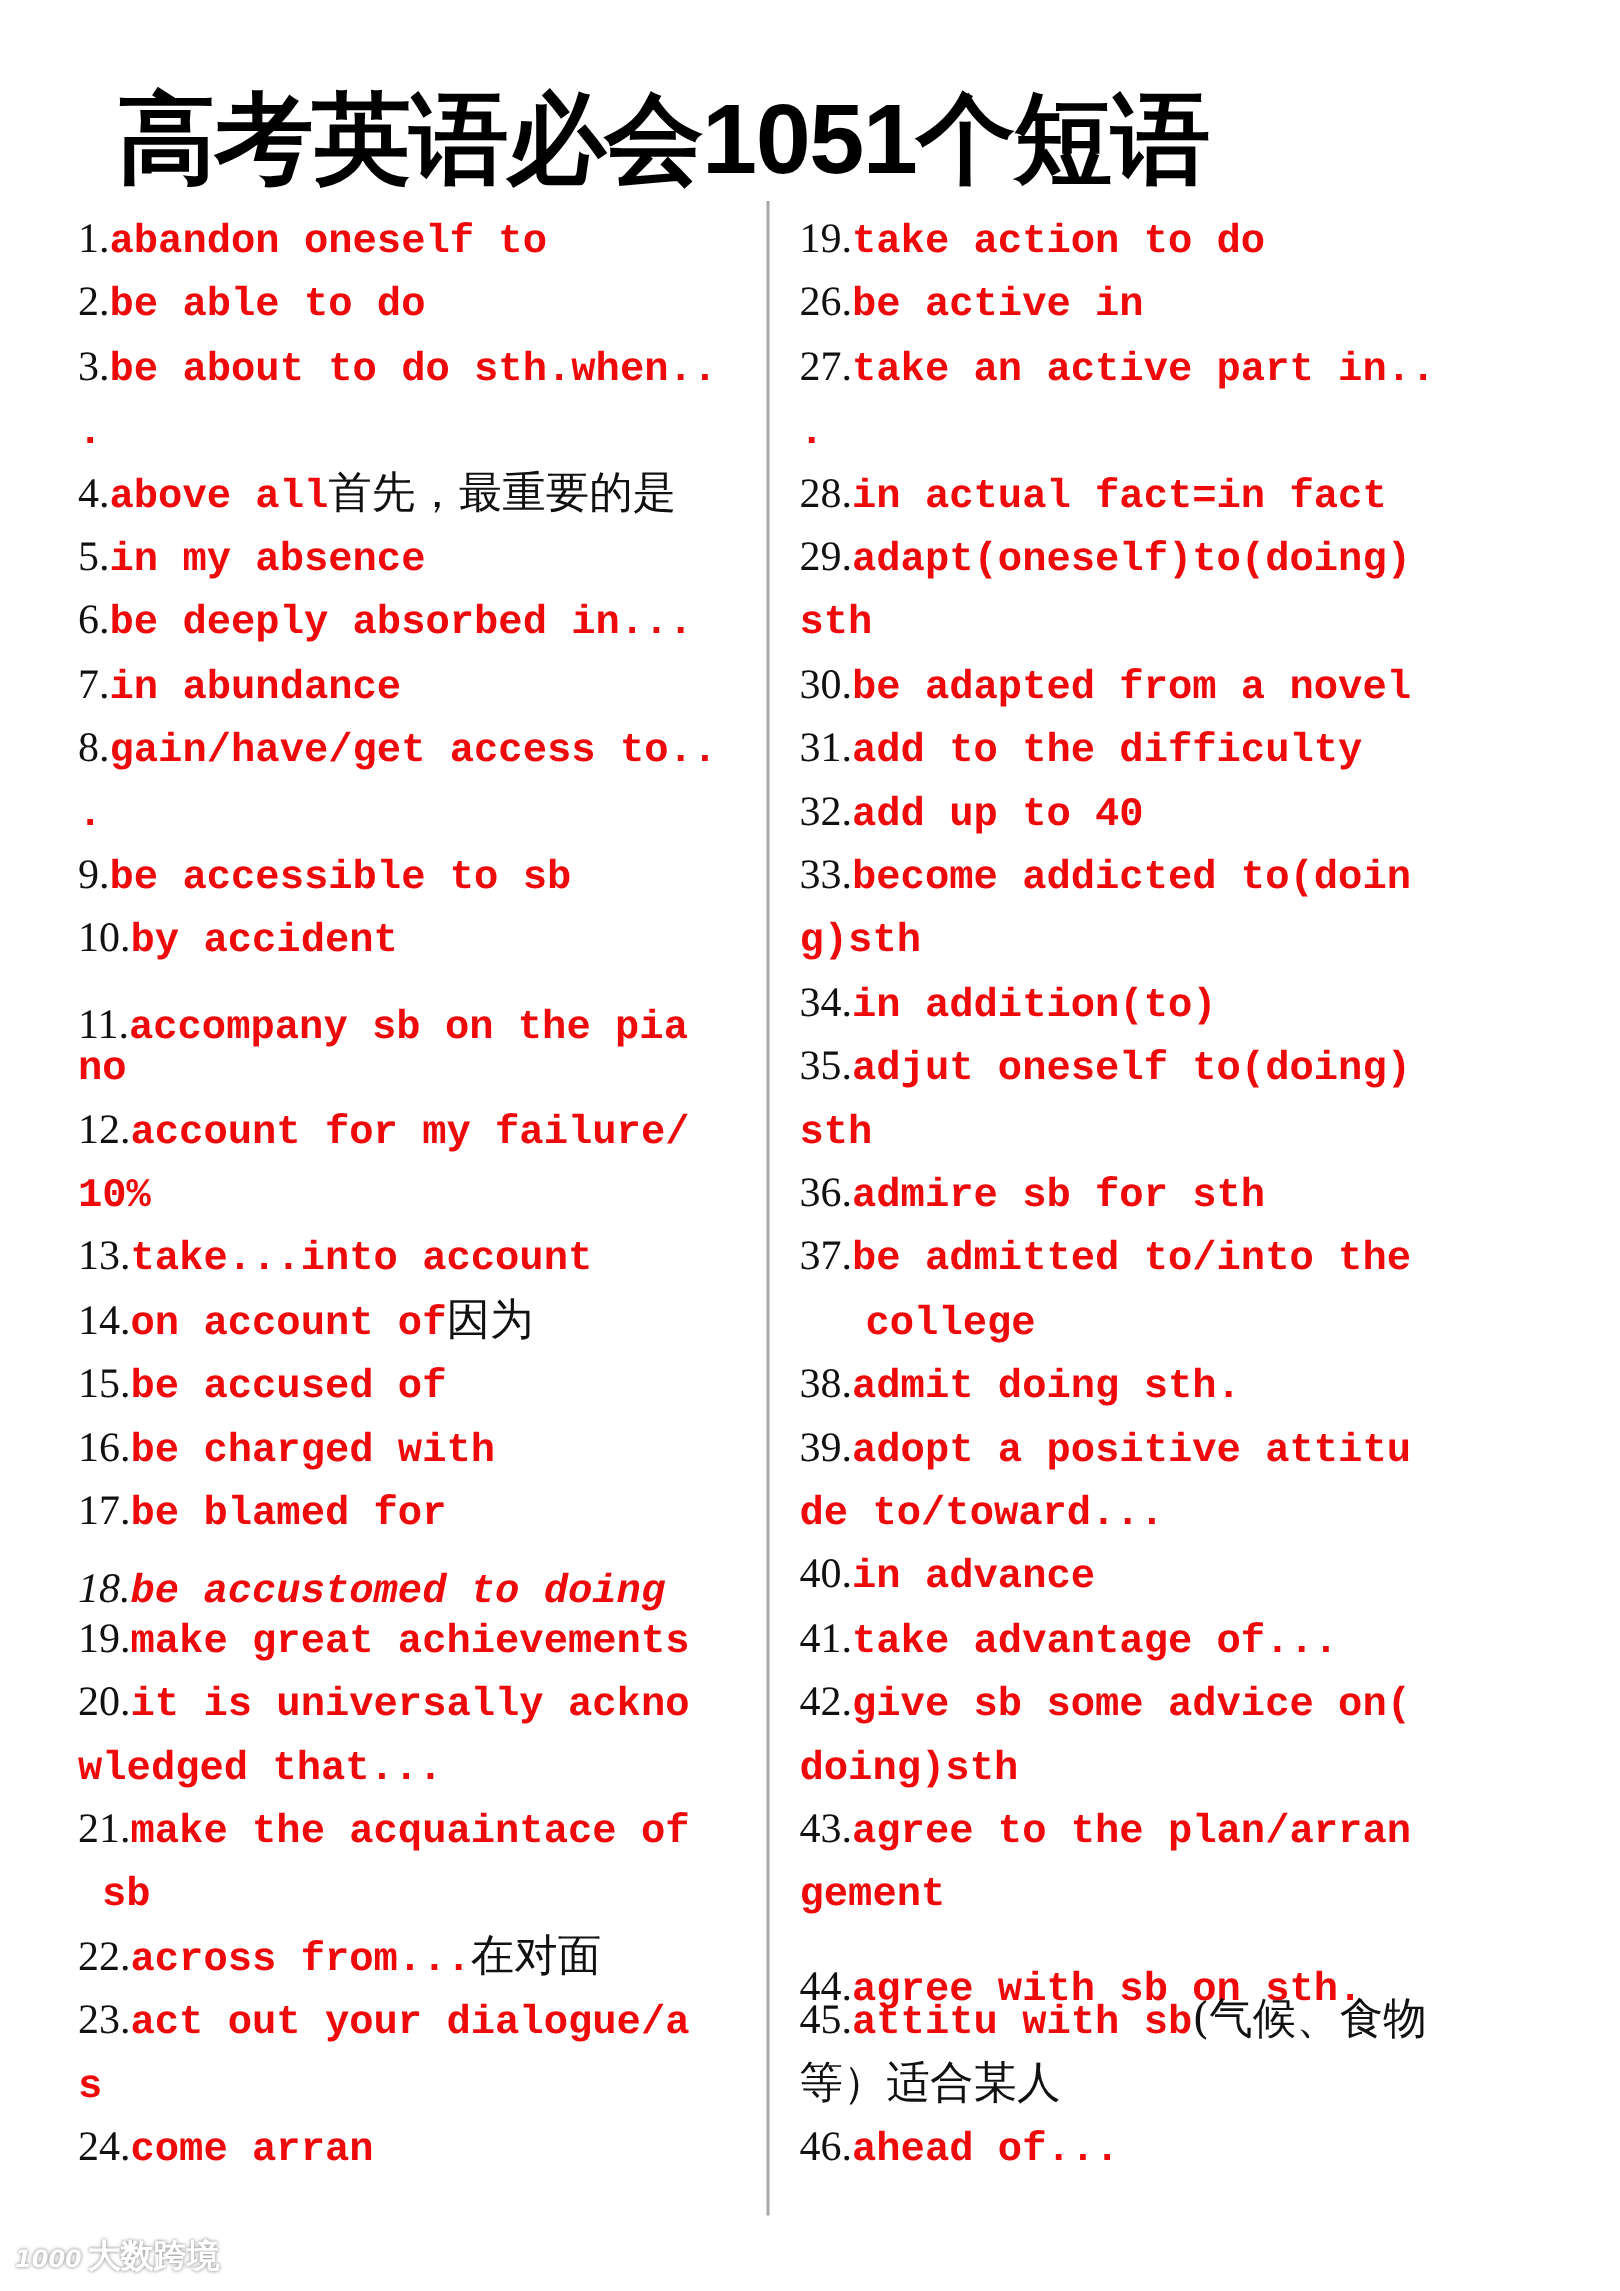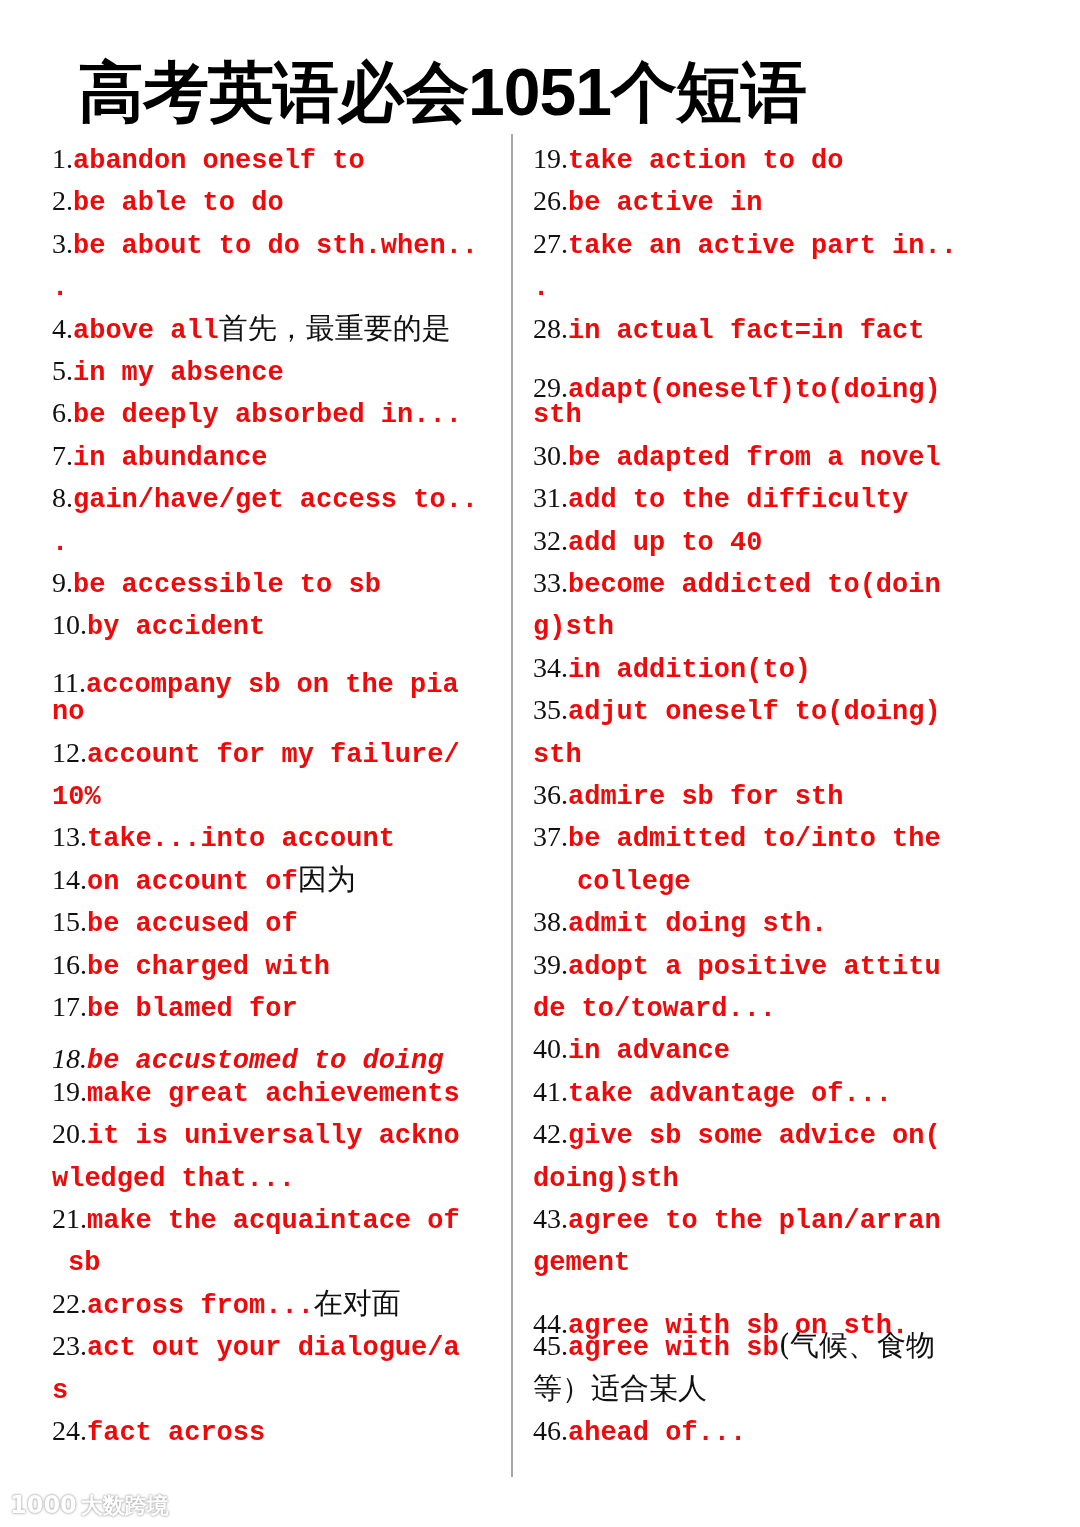--- a/index.html
+++ b/index.html
@@ -77,7 +77,7 @@
     <div class="line" style="top: 221.8px;"><span class="num">27.</span><span class="en">take an active part in..</span><span class="zh"></span></div>
     <div class="line" style="top: 264.2px;"><span class="num"></span><span class="en">.</span><span class="zh"></span></div>
     <div class="line" style="top: 306.6px;"><span class="num">28.</span><span class="en">in actual fact=in fact</span><span class="zh"></span></div>
-    <div class="line" style="top: 366px;"><span class="num">29.</span><span class="en">adapt(oneself)to(doing)</span><span class="zh"></span></div>
+    <div class="line" style="top: 349px;"><span class="num">29.</span><span class="en">adapt(oneself)to(doing)</span><span class="zh"></span></div>
     <div class="line" style="top: 391.4px;"><span class="num"></span><span class="en">sth</span><span class="zh"></span></div>
     <div class="line" style="top: 433.8px;"><span class="num">30.</span><span class="en">be adapted from a novel</span><span class="zh"></span></div>
     <div class="line" style="top: 476.2px;"><span class="num">31.</span><span class="en">add to the difficulty</span><span class="zh"></span></div>

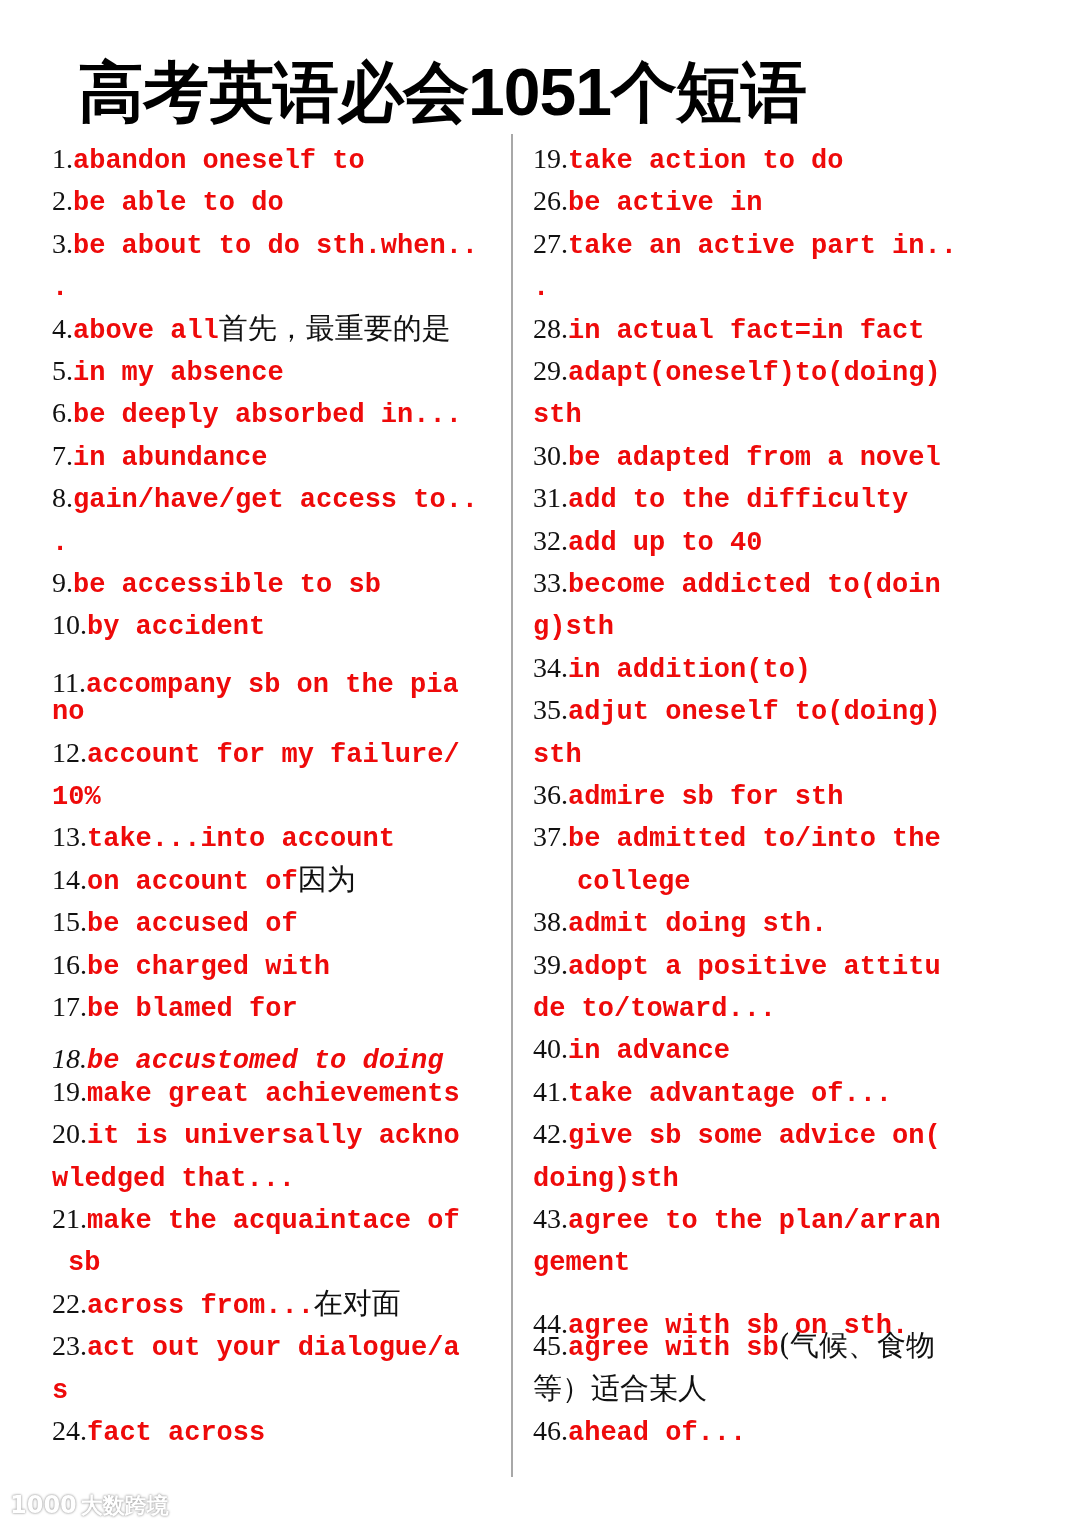--- a/index.html
+++ b/index.html
@@ -100,7 +100,7 @@
     <div class="line" style="top: 1197px;"><span class="num">43.</span><span class="en">agree to the plan/arran</span><span class="zh"></span></div>
     <div class="line" style="top: 1239.4px;"><span class="num"></span><span class="en">gement</span><span class="zh"></span></div>
     <div class="line" style="top: 1281.8px; margin-top: 20px;"><span class="num">44.</span><span class="en">agree with sb on sth.</span><span class="zh"></span></div>
-    <div class="line" style="top: 1324.2px;"><span class="num">45.</span><span class="en">agree with sb</span><span class="zh">(气候、食物</span></div>
+    <div class="line" style="top: 1324.2px;"><span class="num">45.</span><span class="en">attitu with sb</span><span class="zh">(气候、食物</span></div>
     <div class="line" style="top: 1366.6px;"><span class="num"></span><span class="en"></span><span class="zh">等）适合某人</span></div>
     <div class="line" style="top: 1409px;"><span class="num">46.</span><span class="en">ahead of...</span><span class="zh"></span></div>
   </div>

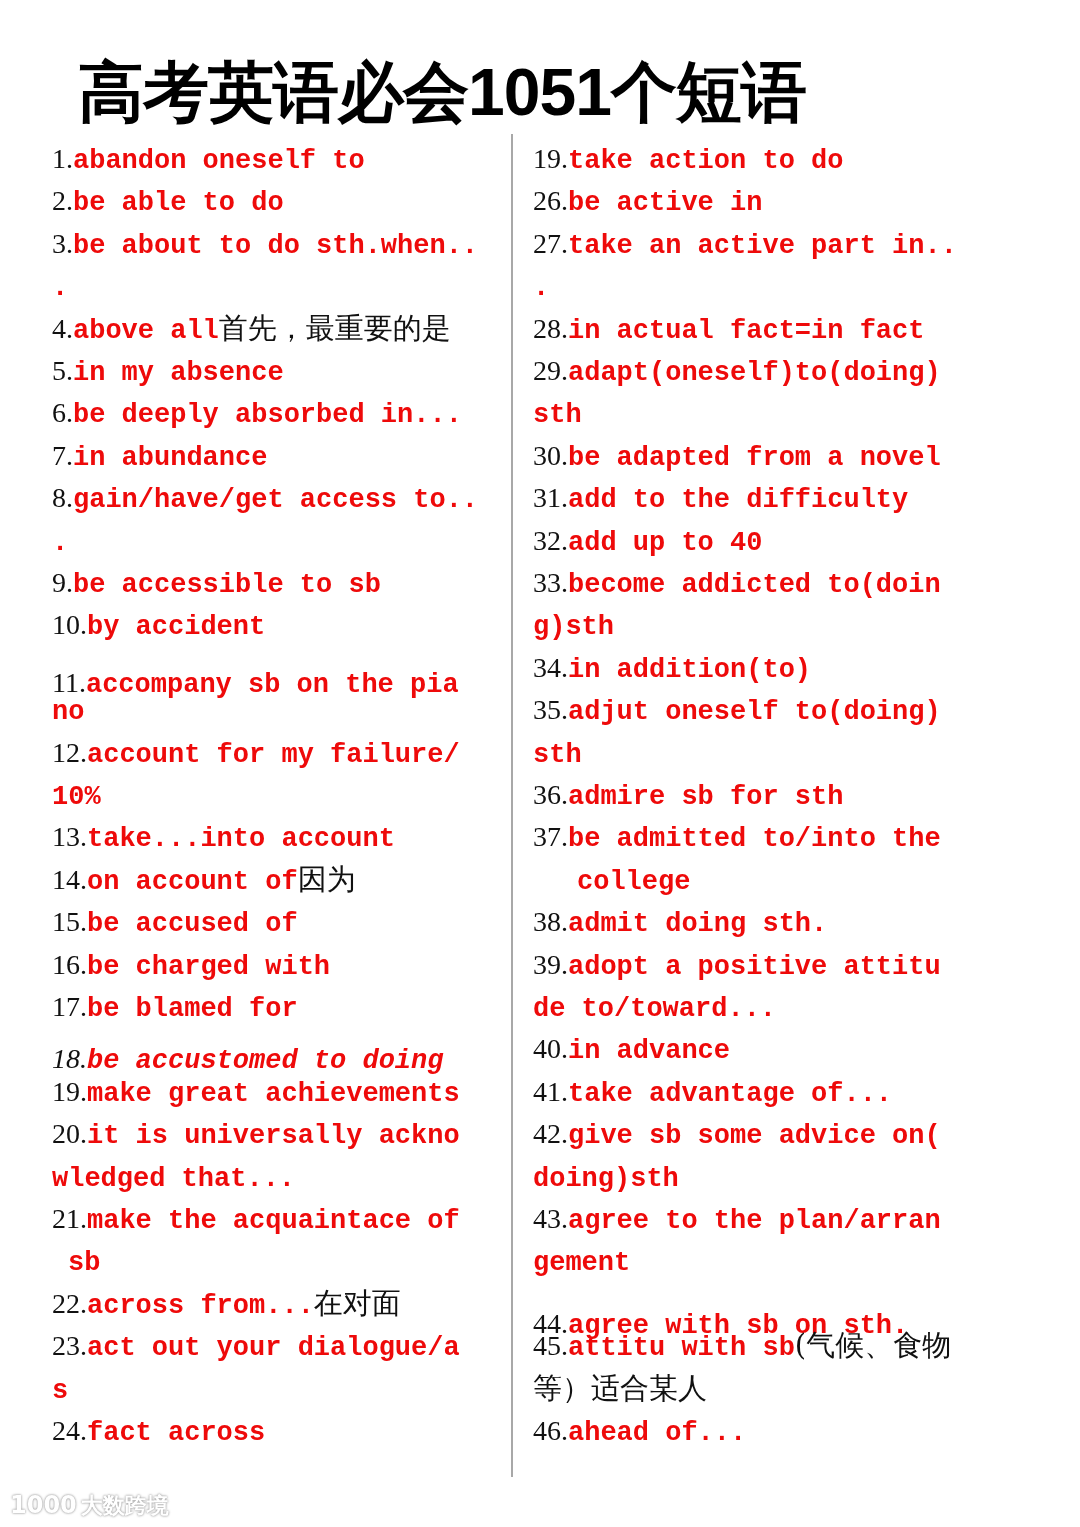--- a/index.html
+++ b/index.html
@@ -69,7 +69,7 @@
     <div class="line" style="top: 1281.8px;"><span class="num">22.</span><span class="en">across from...</span><span class="zh">在对面</span></div>
     <div class="line" style="top: 1324.2px;"><span class="num">23.</span><span class="en">act out your dialogue/a</span><span class="zh"></span></div>
     <div class="line" style="top: 1366.6px;"><span class="num"></span><span class="en">s</span><span class="zh"></span></div>
-    <div class="line" style="top: 1409px;"><span class="num">24.</span><span class="en">fact across</span><span class="zh"></span></div>
+    <div class="line" style="top: 1409px;"><span class="num">24.</span><span class="en">come arran</span><span class="zh"></span></div>
   </div>
 <div class="col col-right" id="col-right">
     <div class="line" style="top: 137px;"><span class="num">19.</span><span class="en">take action to do</span><span class="zh"></span></div>

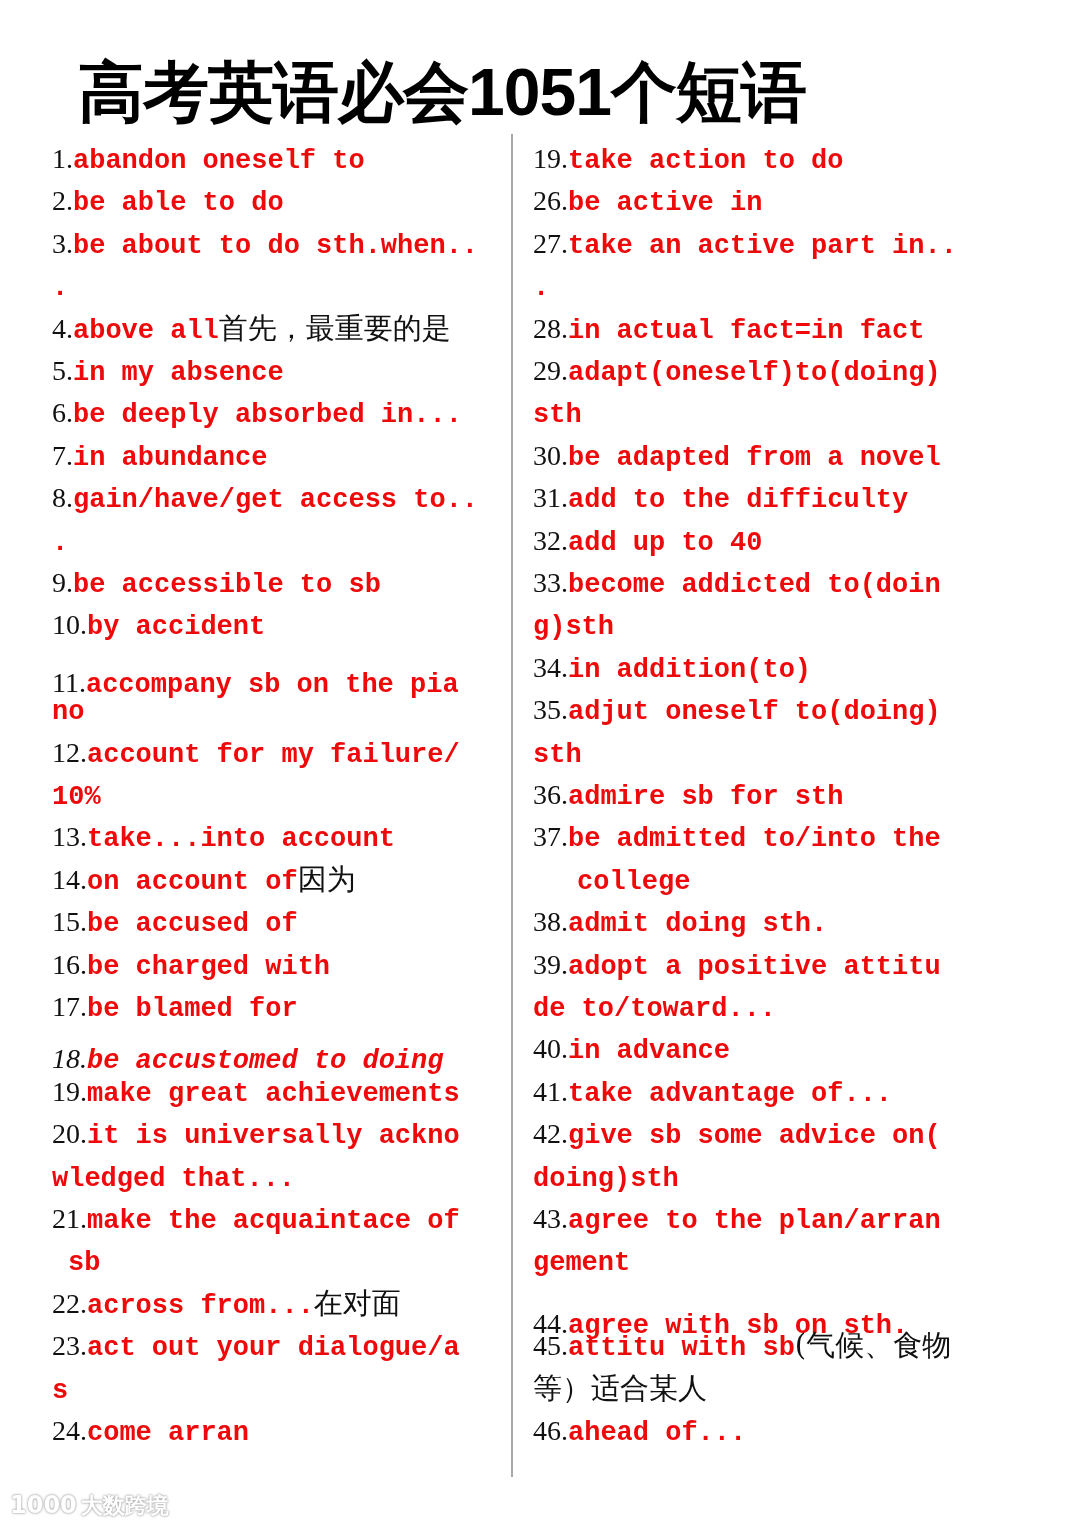--- a/index.html
+++ b/index.html
@@ -29,7 +29,7 @@
     font-family: "DejaVu Sans", sans-serif; font-size: 22px; font-weight: bold;
     color: #ffffff; text-shadow: 0 0 2px #999, 0 0 3px #bbb;
   }
-  .watermark .logo { font-size: 24px; margin-right: 4px; }
+  .watermark .logo { font-size: 16px; margin-right: 4px; font-style: italic; }
 </style>
 </head>
 <body>

